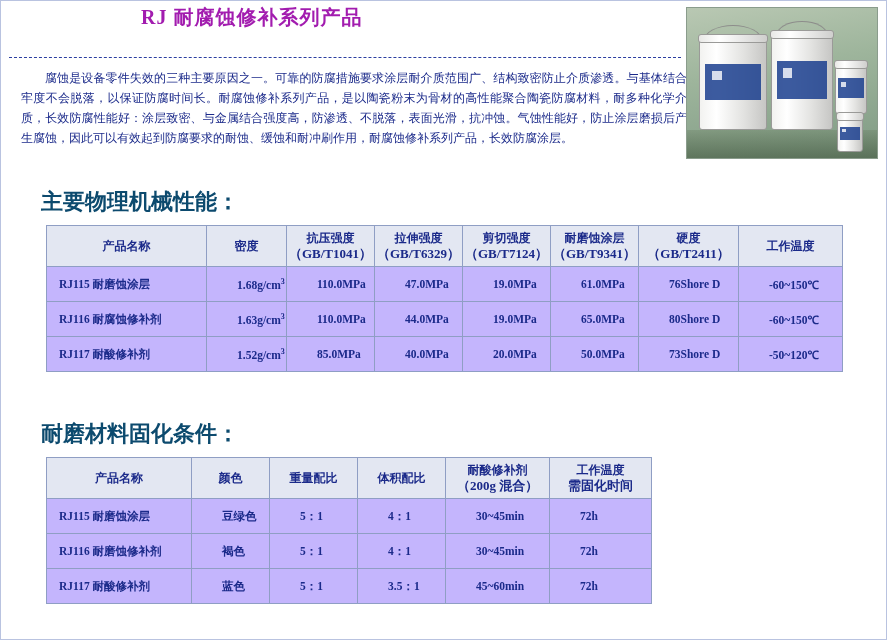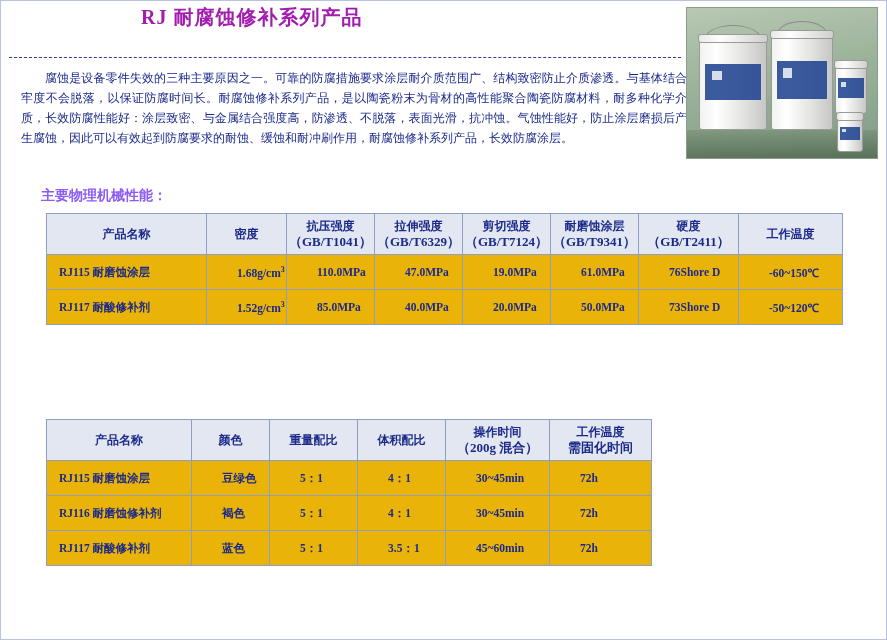--- a/index.html
+++ b/index.html
@@ -128,9 +128,9 @@
     position: relative;
   }
   .section-title {
-    font-size: 14px;
+    font-size: 22px;
     font-weight: bold;
-    color: #8b5cf6;
+    color: #0c4a6e;
     font-family: "DejaVu Sans", sans-serif;
     margin: 0 0 8px 40px;
   }

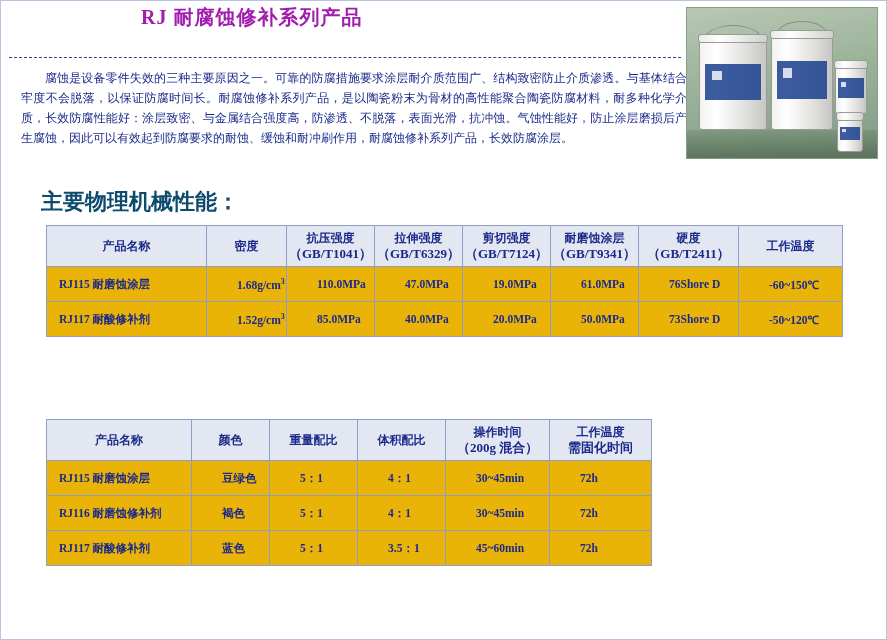--- a/index.html
+++ b/index.html
@@ -168,7 +168,7 @@
     font-size: 12px;
   }
   tbody td {
-    background: #eab308;
+    background: #c4b5fd;
   }
   tbody td.name {
     text-align: left;

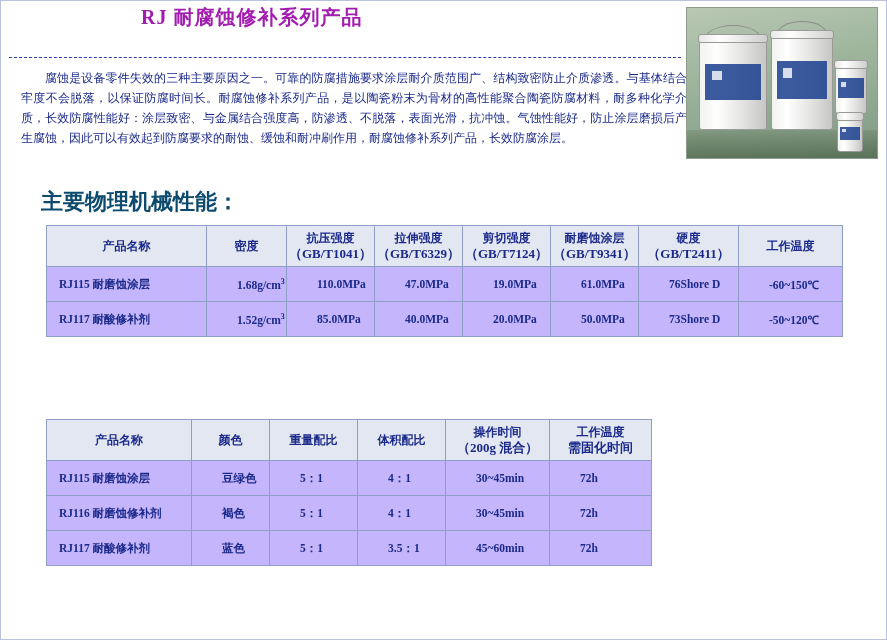--- a/index.html
+++ b/index.html
@@ -279,6 +279,16 @@
           <td class="val">-60~150℃</td>
         </tr>
         <tr>
+          <td class="name">RJ116 耐腐蚀修补剂</td>
+          <td class="val"><span>1.63g/cm</span><sup class="sq">3</sup></td>
+          <td class="val">110.0MPa</td>
+          <td class="val">44.0MPa</td>
+          <td class="val">19.0MPa</td>
+          <td class="val">65.0MPa</td>
+          <td class="val">80Shore D</td>
+          <td class="val">-60~150℃</td>
+        </tr>
+        <tr>
           <td class="name">RJ117 耐酸修补剂</td>
           <td class="val"><span>1.52g/cm</span><sup class="sq">3</sup></td>
           <td class="val">85.0MPa</td>

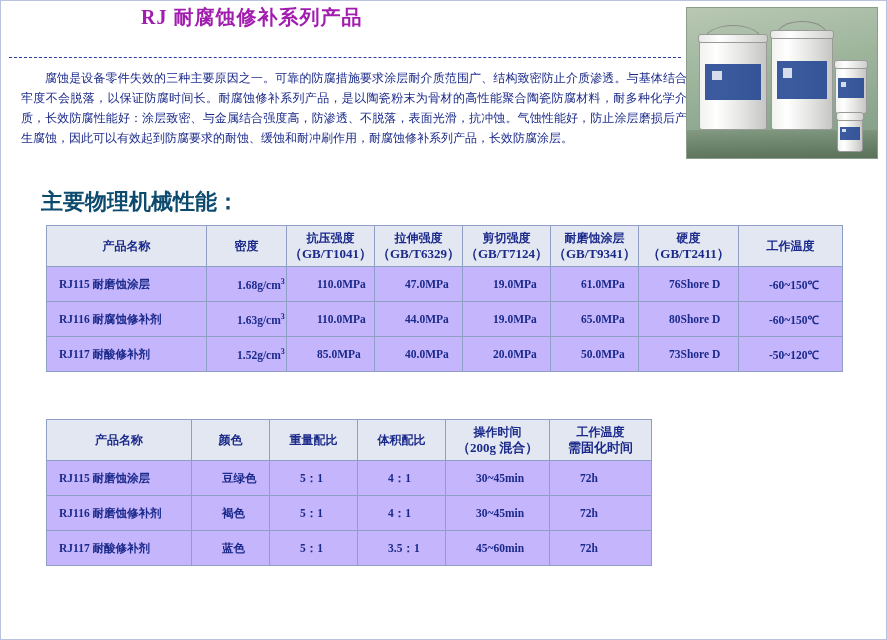--- a/index.html
+++ b/index.html
@@ -303,6 +303,7 @@
   </div>
 
   <div class="section tbl-wrap-2">
+    <h2 class="section-title">耐磨材料固化条件：</h2>
     <table class="t2">
       <colgroup>
         <col style="width:145px">

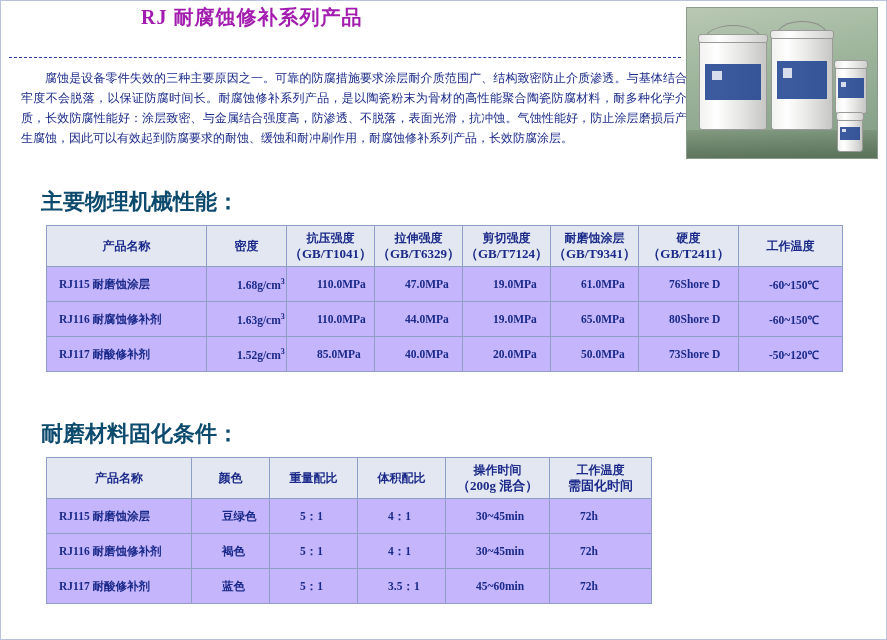--- a/index.html
+++ b/index.html
@@ -332,7 +332,7 @@
             <span class="sub"></span>
           </th>
           <th>
-            <span>操作时间</span>
+            <span>耐酸修补剂</span>
             <span class="sub">（200g 混合）</span>
           </th>
           <th>

